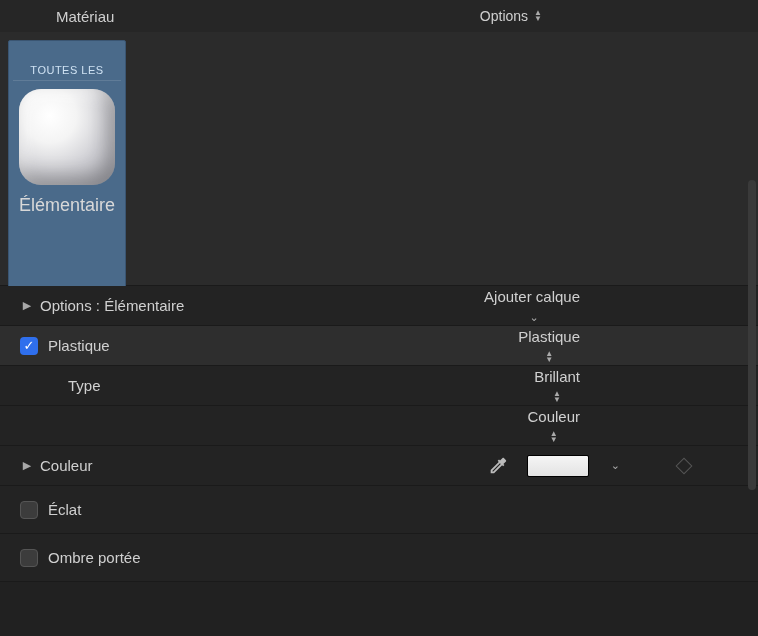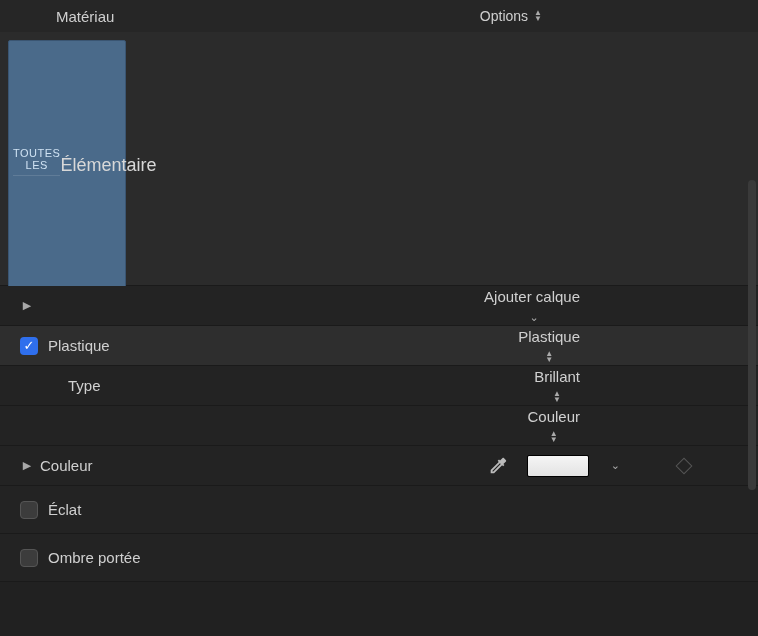--- a/index.html
+++ b/index.html
@@ -54,7 +54,7 @@
     border: 1px solid #3a5572;
     border-radius: 2px;
     display: flex;
-    flex-direction: row;
+    flex-direction: column;
     align-items: center;
     padding: 23px 4px;
   }

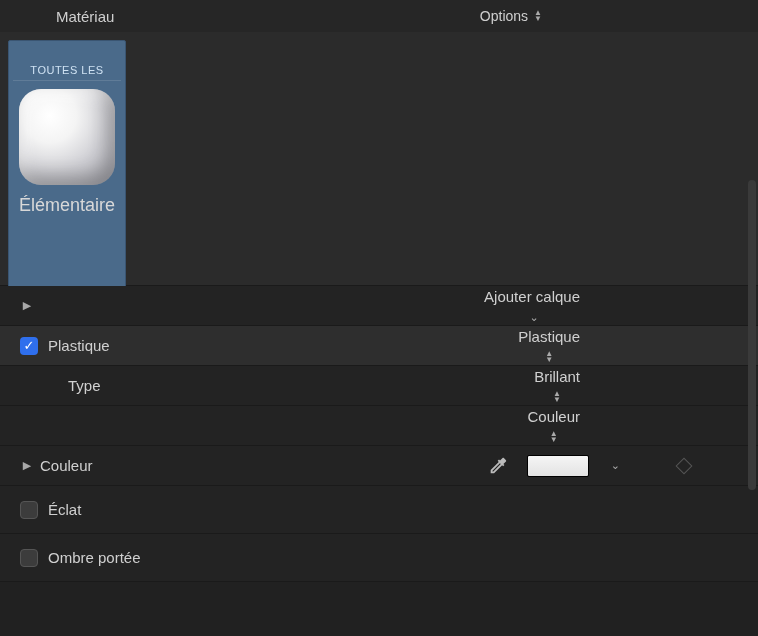--- a/index.html
+++ b/index.html
@@ -185,6 +185,7 @@
 
 <div class="param-row">
   <span class="disclosure">▶</span>
+  <span class="row-label">Options : Élémentaire</span>
   <span class="row-spacer"></span>
   <div class="row-value">
     <span>Ajouter calque</span>

